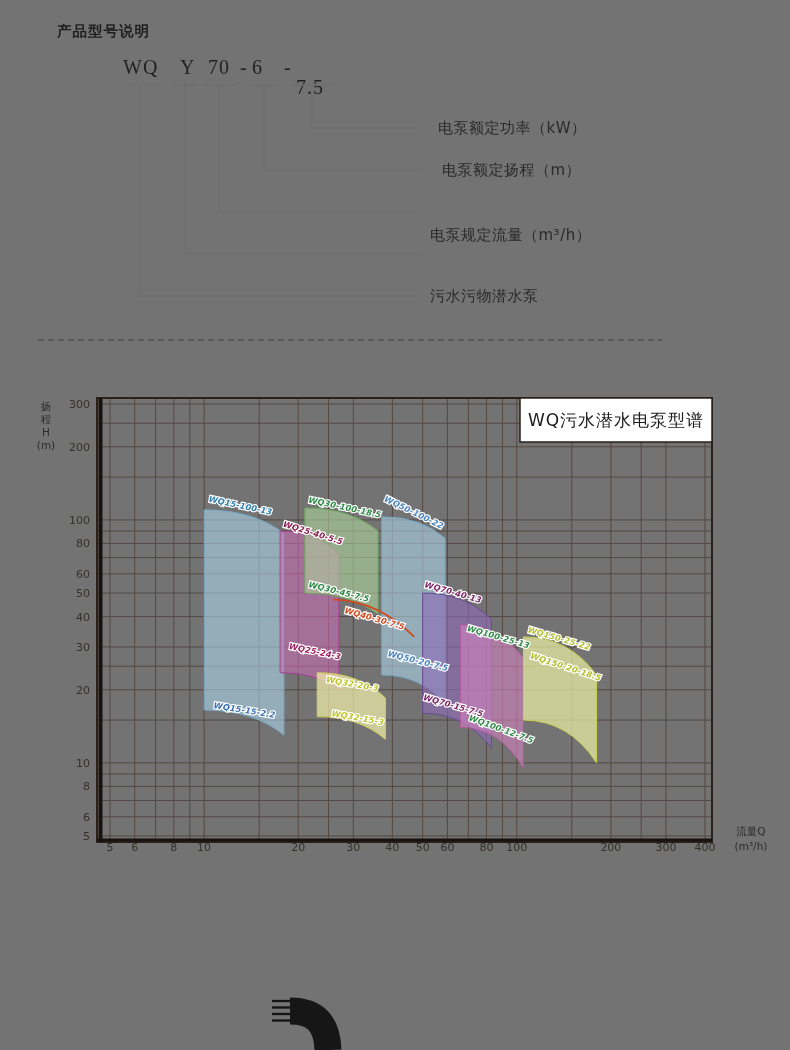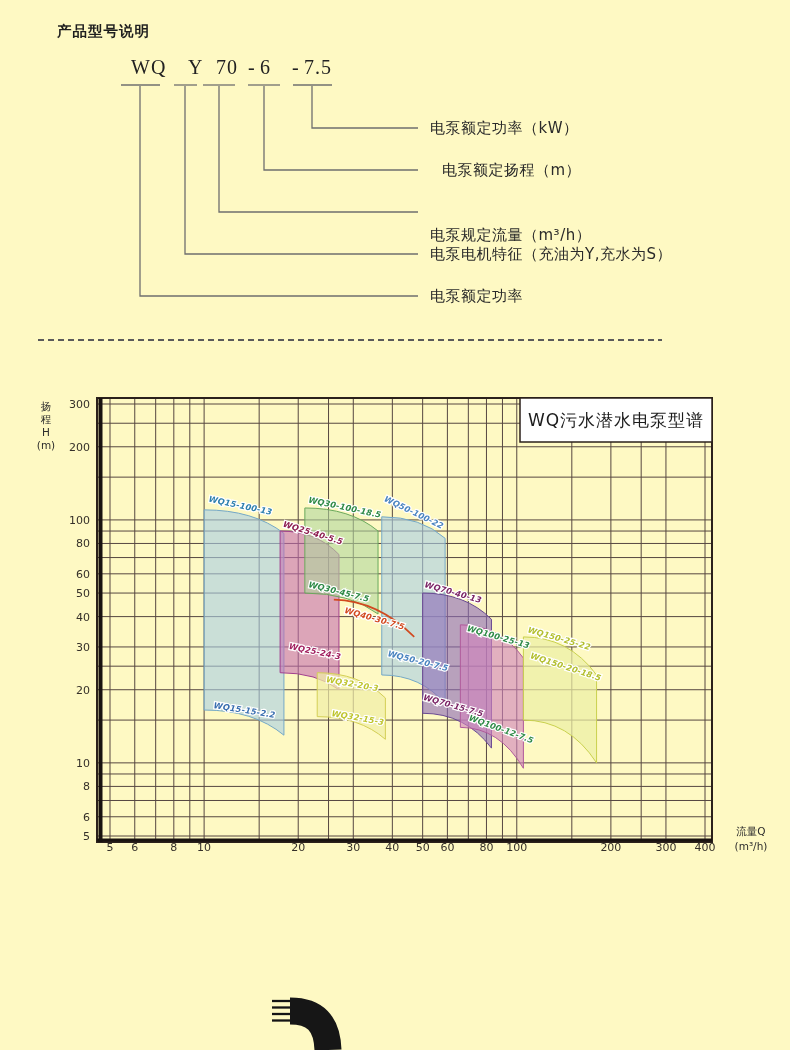--- a/index.html
+++ b/index.html
@@ -3,7 +3,7 @@
 <meta charset="utf-8">
 <style>
   html,body{margin:0;padding:0;background:#fff;}
-  .page{position:relative;width:790px;height:1050px;background:#fef9c3;overflow:hidden;
+  .page{position:relative;width:790px;height:1050px;background:#737373;overflow:hidden;
         font-family:"DejaVu Sans",sans-serif;color:#222;}
   .heading{position:absolute;left:57px;top:22px;font-size:14.5px;font-weight:600;color:#1e1e1e;letter-spacing:1px;}
   .model-row{position:absolute;left:8px;top:56px;height:26px;width:647px;padding-left:12px;}

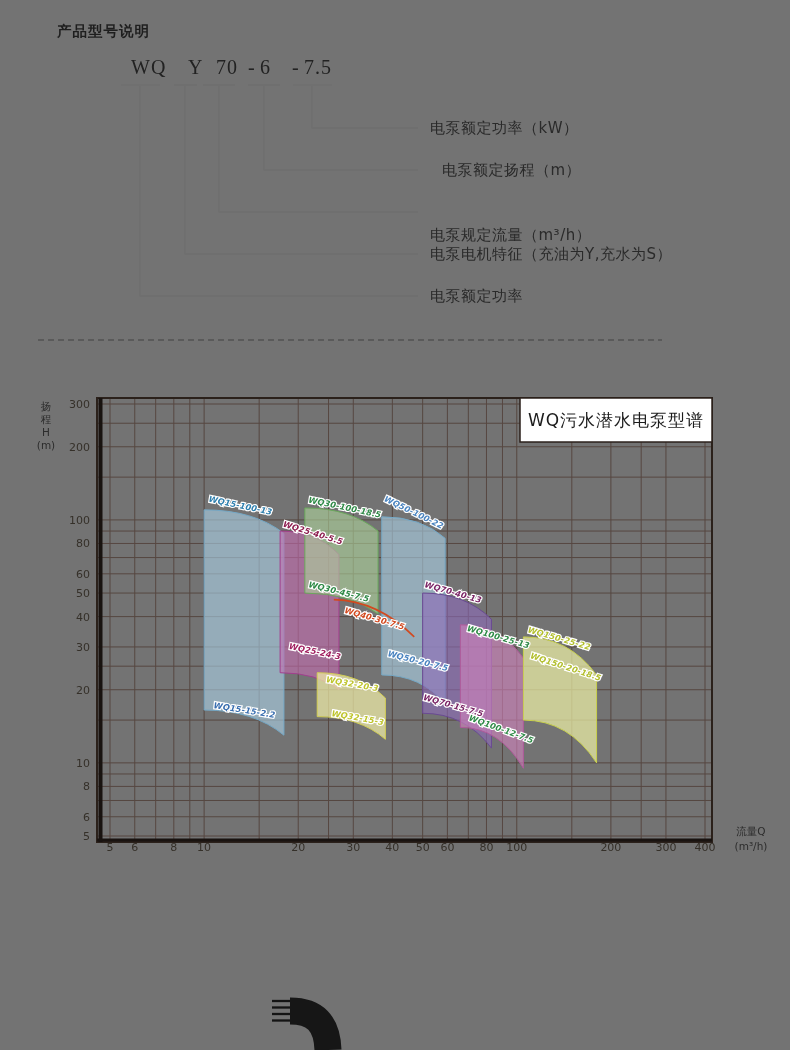--- a/index.html
+++ b/index.html
@@ -6,7 +6,7 @@
   .page{position:relative;width:790px;height:1050px;background:#737373;overflow:hidden;
         font-family:"DejaVu Sans",sans-serif;color:#222;}
   .heading{position:absolute;left:57px;top:22px;font-size:14.5px;font-weight:600;color:#1e1e1e;letter-spacing:1px;}
-  .model-row{position:absolute;left:8px;top:56px;height:26px;width:647px;padding-left:12px;}
+  .model-row{position:absolute;left:0;top:56px;height:26px;width:647px;padding-left:12px;}
   .model-part{position:absolute;top:0;font-family:"Liberation Serif","DejaVu Serif",serif;
               font-size:20px;color:#222;letter-spacing:1px;white-space:nowrap;}
   .callout-label{position:absolute;left:430px;height:20px;line-height:20px;font-size:15px;

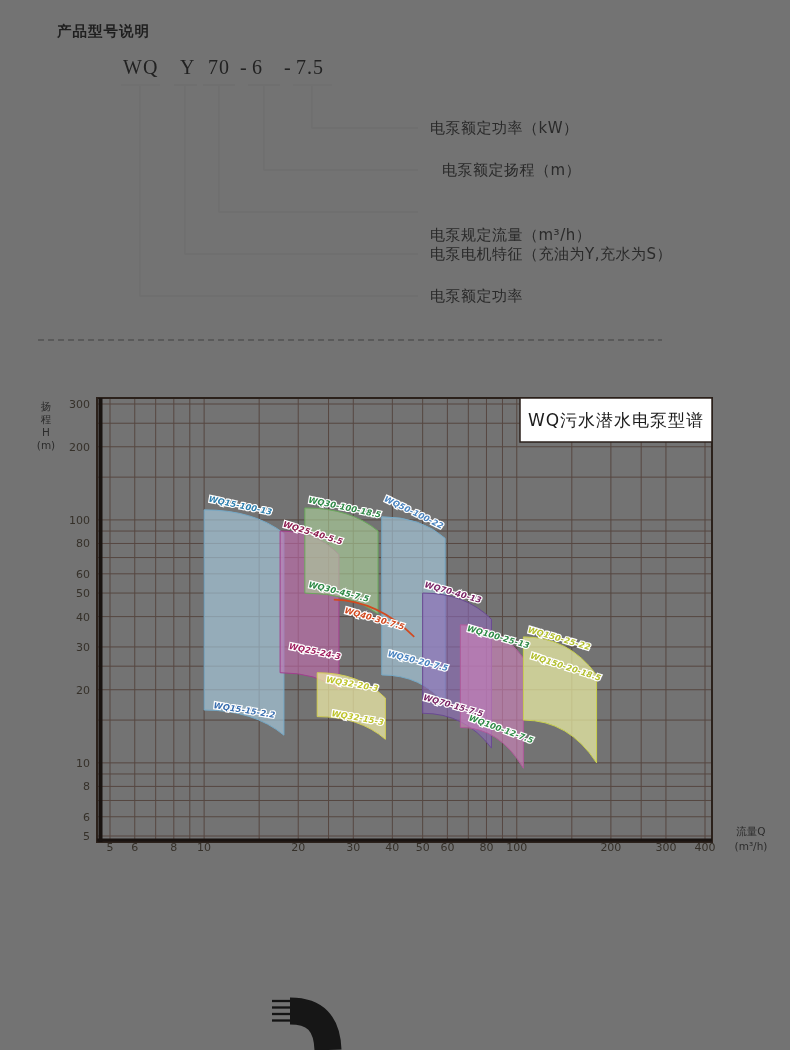--- a/index.html
+++ b/index.html
@@ -31,7 +31,7 @@
       <span class="model-part" style="left: 240px;">-</span>
       <span class="model-part" style="left: 252px;">6</span>
       <span class="model-part" style="left: 284px;">-</span>
-      <span class="model-part" style="left: 296px;">7.5</span>
+      <span class="model-part" style="left: 296px; margin-top: 20px;">7.5</span>
     </div>
 
   <svg class="connector-svg" viewBox="0 0 790 340" xmlns="http://www.w3.org/2000/svg">

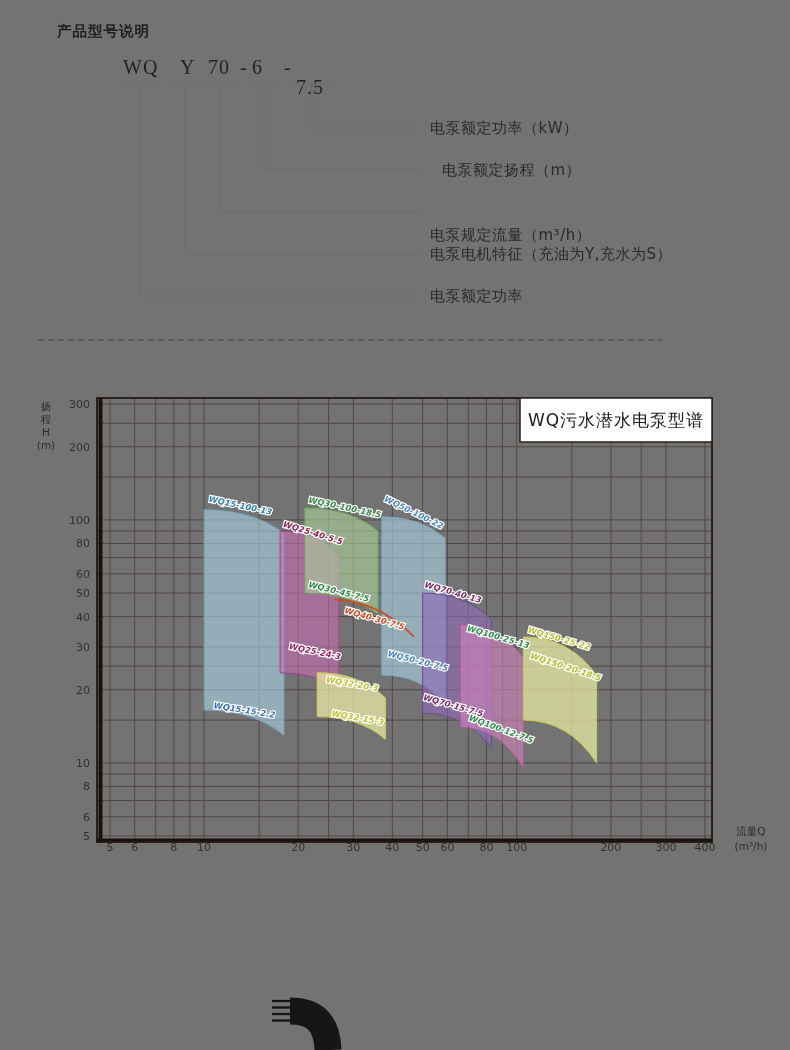--- a/index.html
+++ b/index.html
@@ -51,7 +51,7 @@
     </g>
   </svg>
 
-  <div class="callout-label" style="top:118px;">电泵额定功率（kW）</div>
+  <div class="callout-label" style="top:118px;margin-left:8px;">电泵额定功率（kW）</div>
   <div class="callout-label" style="top:160px;margin-left:12px;">电泵额定扬程（m）</div>
   <div class="callout-label" style="top:202px;margin-top:23px;">电泵规定流量（m³/h）</div>
   <div class="callout-label" style="top:244px;">电泵电机特征（充油为Y,充水为S）</div>

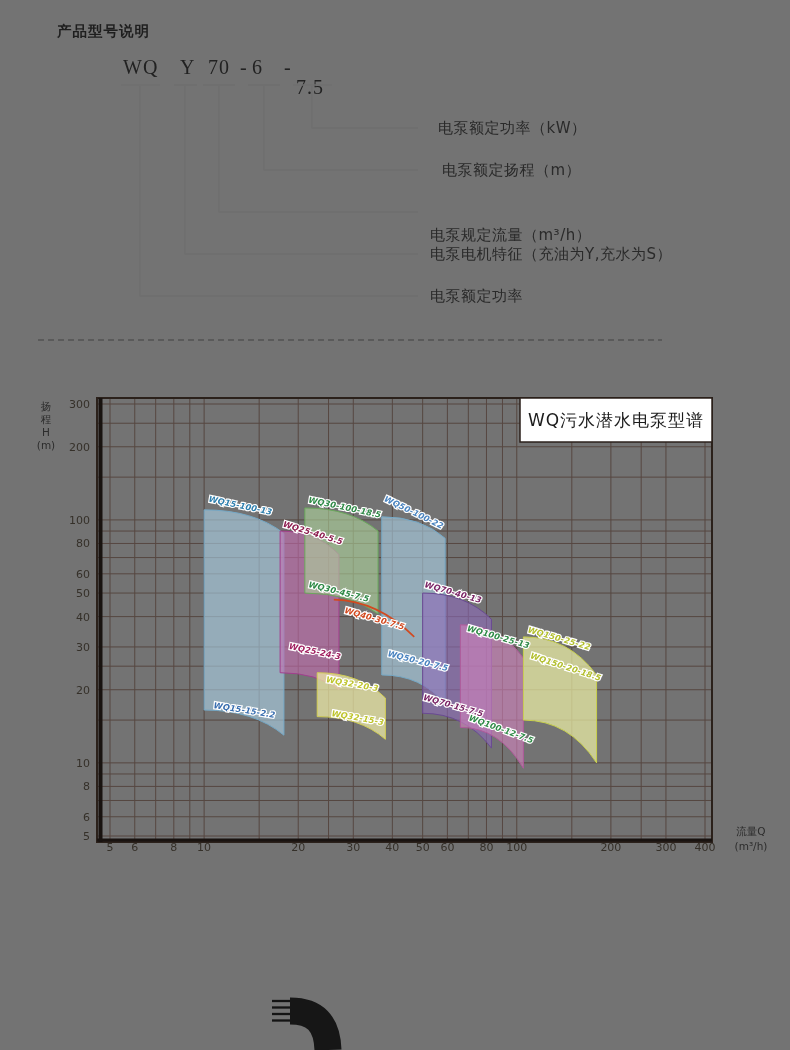--- a/index.html
+++ b/index.html
@@ -54,7 +54,6 @@
   <div class="callout-label" style="top:118px;margin-left:8px;">电泵额定功率（kW）</div>
   <div class="callout-label" style="top:160px;margin-left:12px;">电泵额定扬程（m）</div>
   <div class="callout-label" style="top:202px;margin-top:23px;">电泵规定流量（m³/h）</div>
-  <div class="callout-label" style="top:244px;">电泵电机特征（充油为Y,充水为S）</div>
   <div class="callout-label" style="top:286px;">电泵额定功率</div>
 
   <div class="divider"></div>

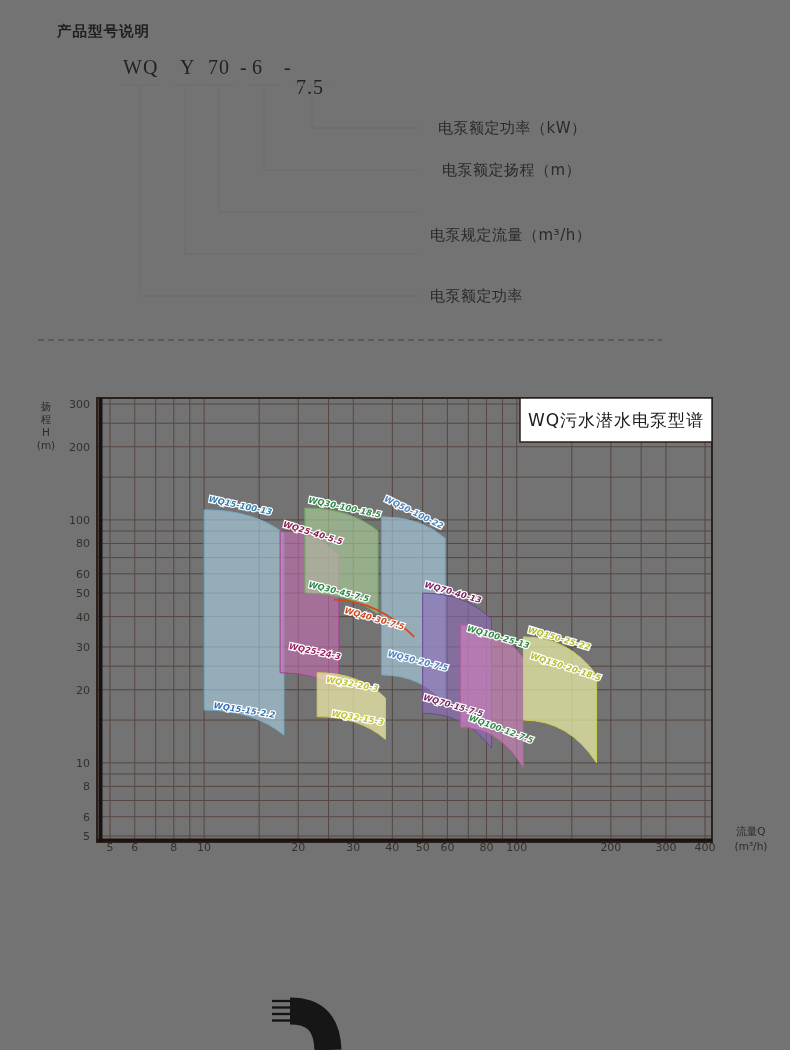--- a/index.html
+++ b/index.html
@@ -54,7 +54,7 @@
   <div class="callout-label" style="top:118px;margin-left:8px;">电泵额定功率（kW）</div>
   <div class="callout-label" style="top:160px;margin-left:12px;">电泵额定扬程（m）</div>
   <div class="callout-label" style="top:202px;margin-top:23px;">电泵规定流量（m³/h）</div>
-  <div class="callout-label" style="top:286px;">电泵额定功率</div>
+  <div class="callout-label" style="top:286px;">污水污物潜水泵</div>
 
   <div class="divider"></div>
 

